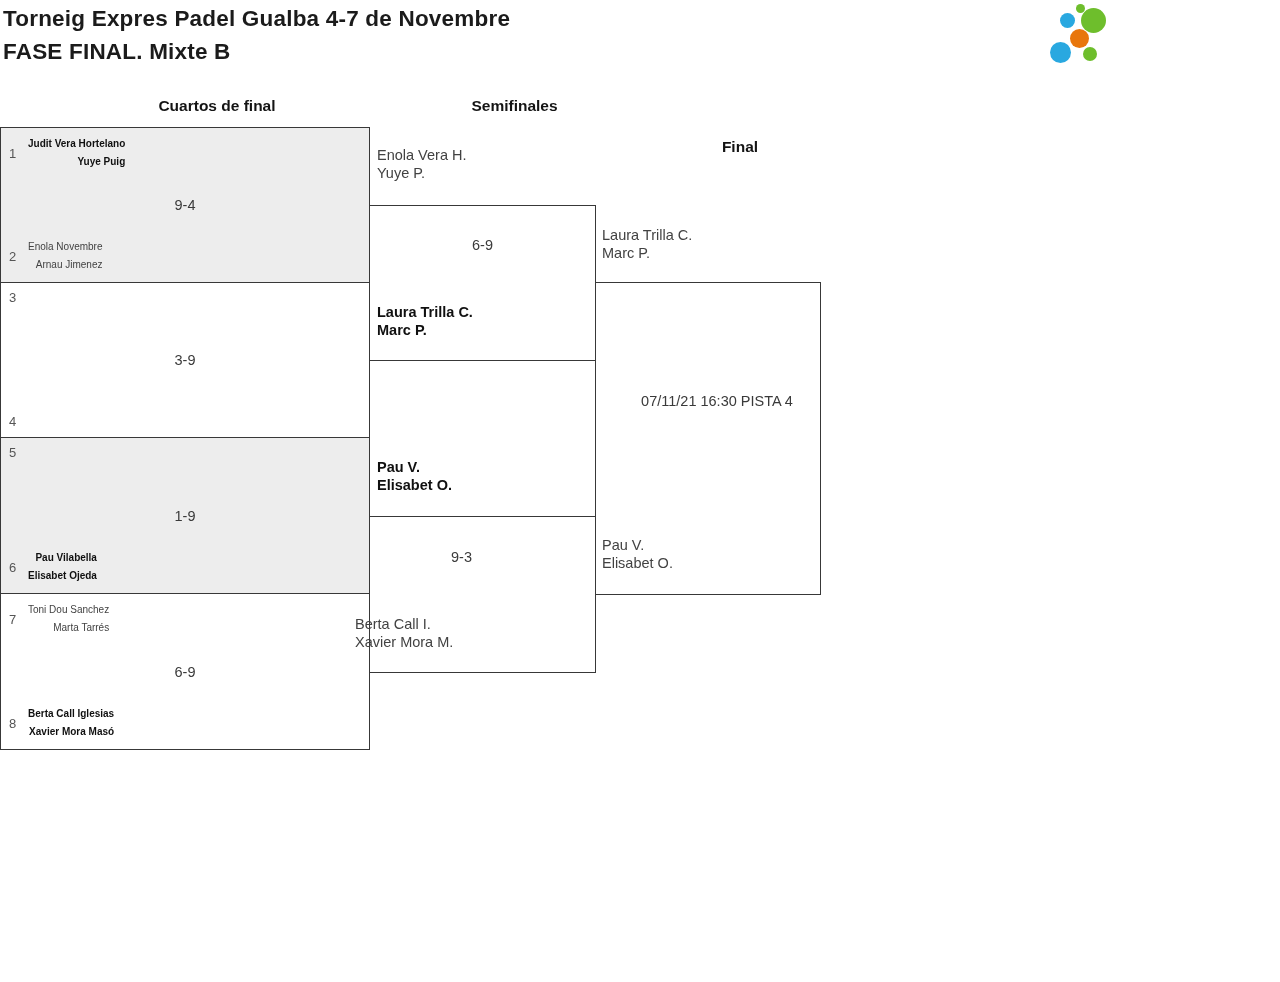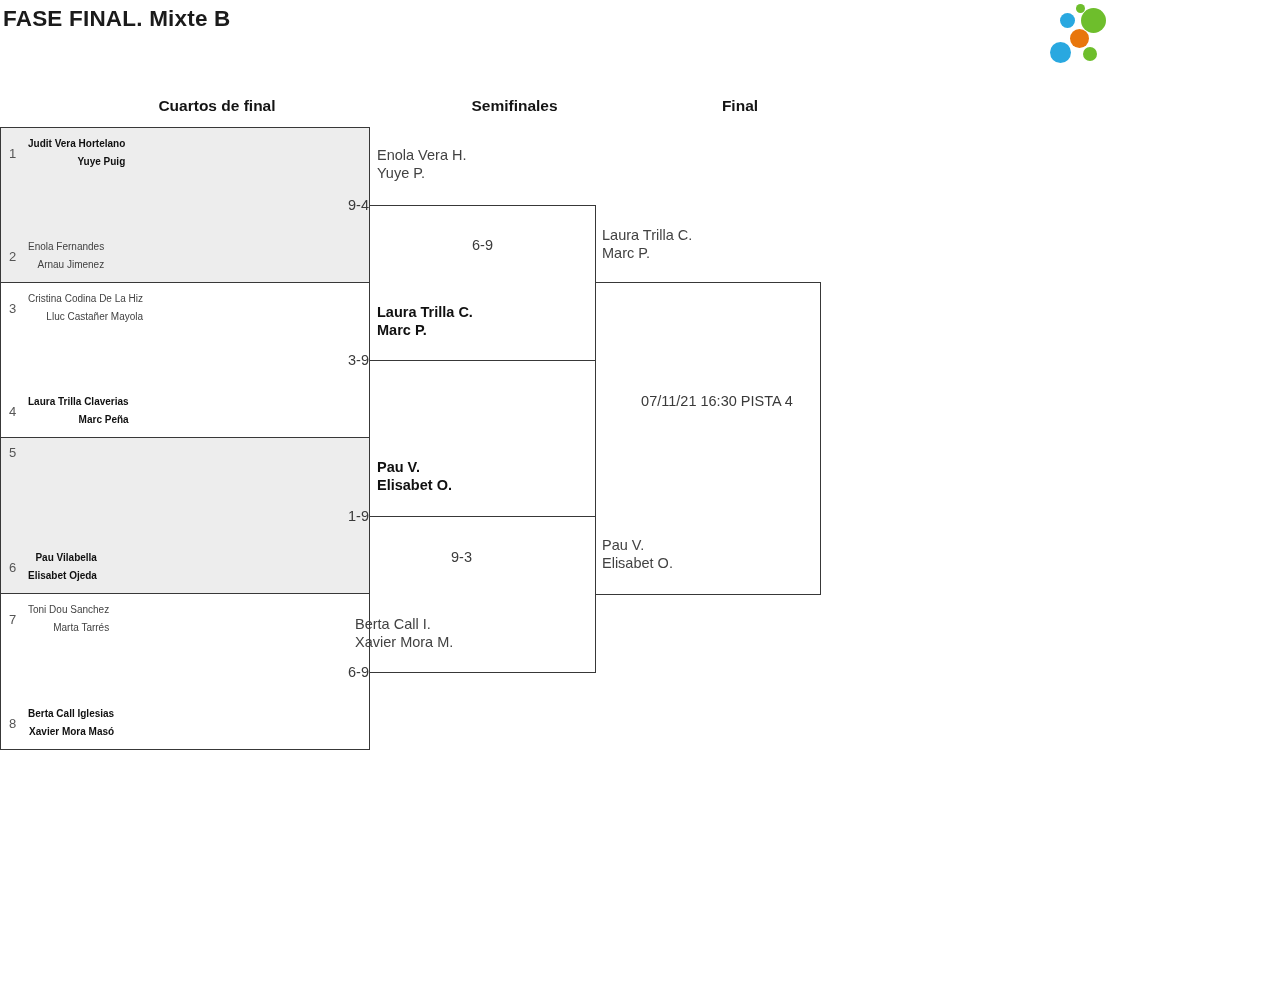--- a/index.html
+++ b/index.html
@@ -47,6 +47,7 @@
 <div class="canvas">
 
   <div class="title">
+    <div>Torneig Expres Padel Gualba 4-7 de Novembre</div>
     <div>FASE FINAL. Mixte B</div>
   </div>
 

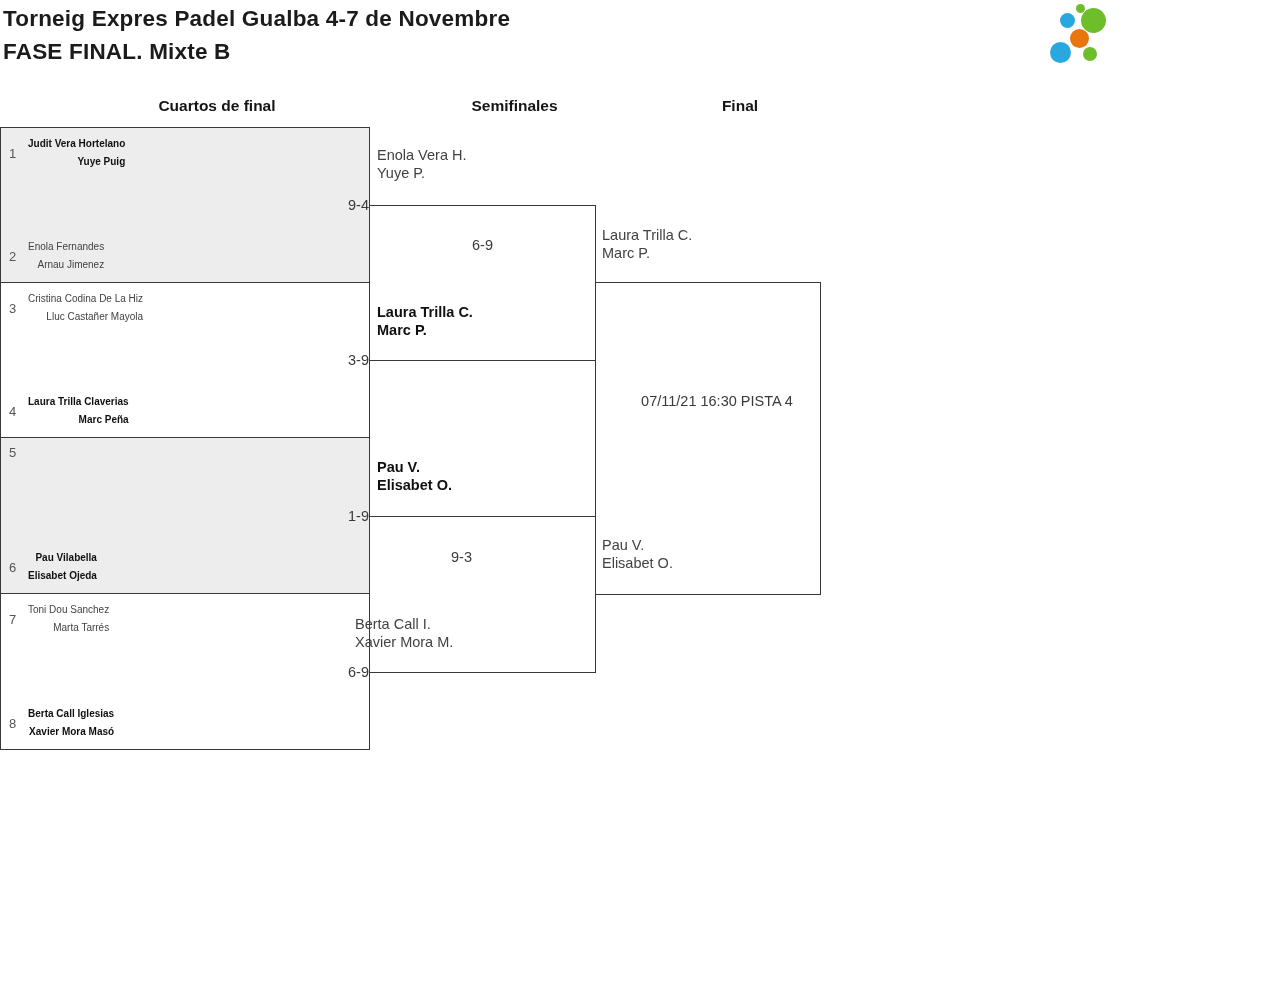--- a/index.html
+++ b/index.html
@@ -19,7 +19,7 @@
                 text-align:center; color:#141414;padding-left:32px; }
   .col-header.c1 { left:0;   width:370px; }
   .col-header.c2 { left:369px; width:227px; }
-  .col-header.c3 { left:595px; width:226px; }
+  .col-header.c3 { left:595px; width:226px;margin-top:41px; }
   
   .qf-box { position:absolute; left:0; width:370px; border:1px solid #383838;
             box-sizing:border-box; background:#ffffff; }

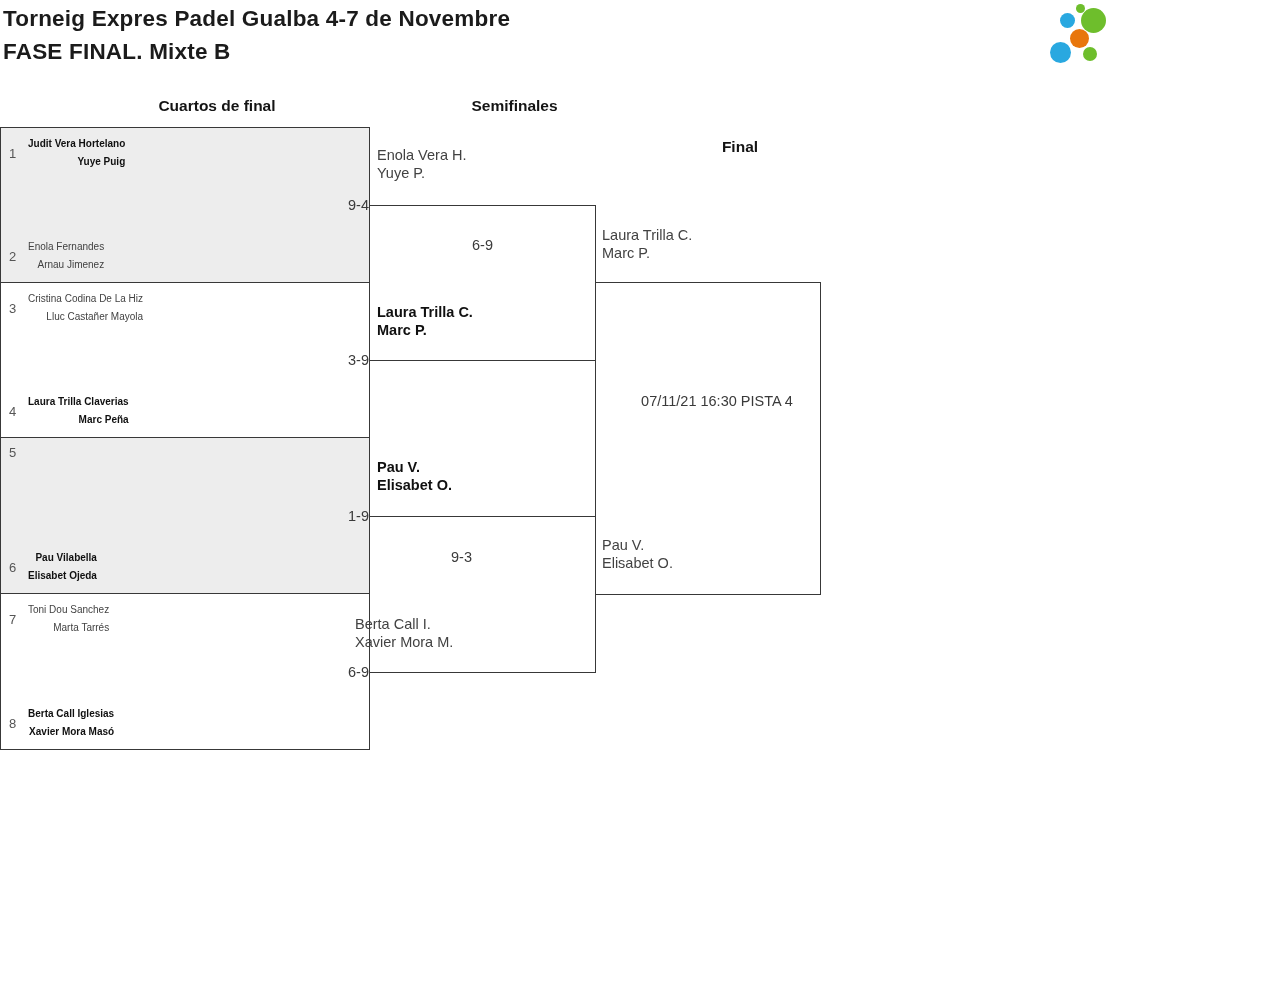--- a/index.html
+++ b/index.html
@@ -31,7 +31,7 @@
   .names { font-size:10px; line-height:18px; color:#424242;text-align:right; }
   .names.winner { font-weight:700; color:#101010; }
   .nline { display:block; white-space:nowrap; }
-  .score { position:absolute; left:0; right:0; text-align:right;
+  .score { position:absolute; left:0; right:0; text-align:center;
            font-size:14.5px; color:#3a3a3a; }
   .qf-box .score { top:50%; transform:translateY(-50%); }
   

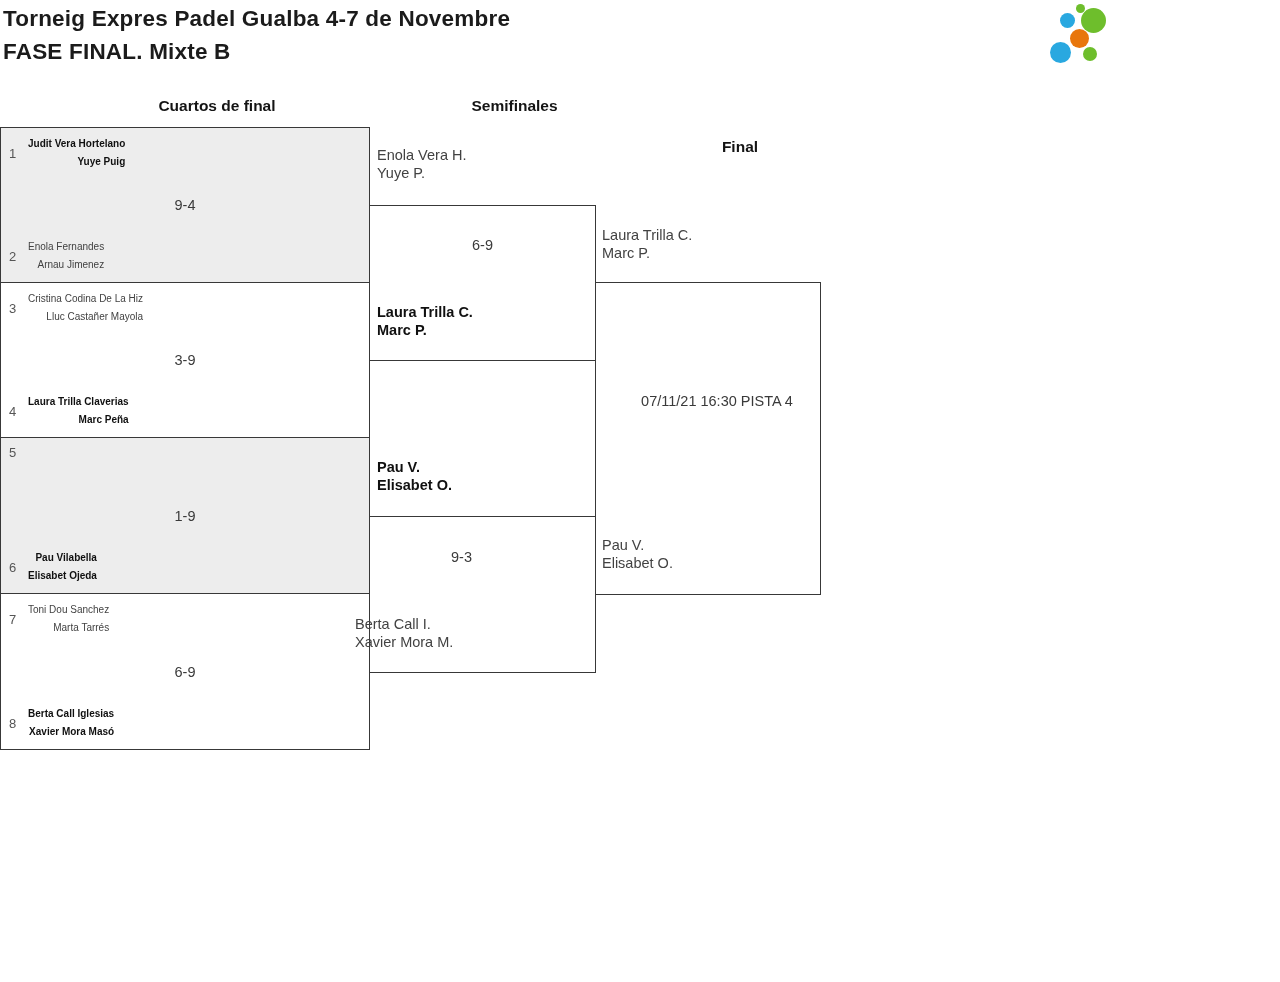--- a/index.html
+++ b/index.html
@@ -77,7 +77,7 @@
     <div class="team-row bottom">
       <span class="seed">2</span>
       <span class="names">
-        <span class="nline">Enola Fernandes</span>
+        <span class="nline">Enola Novembre</span>
         <span class="nline">Arnau Jimenez</span>
       </span>
     </div>

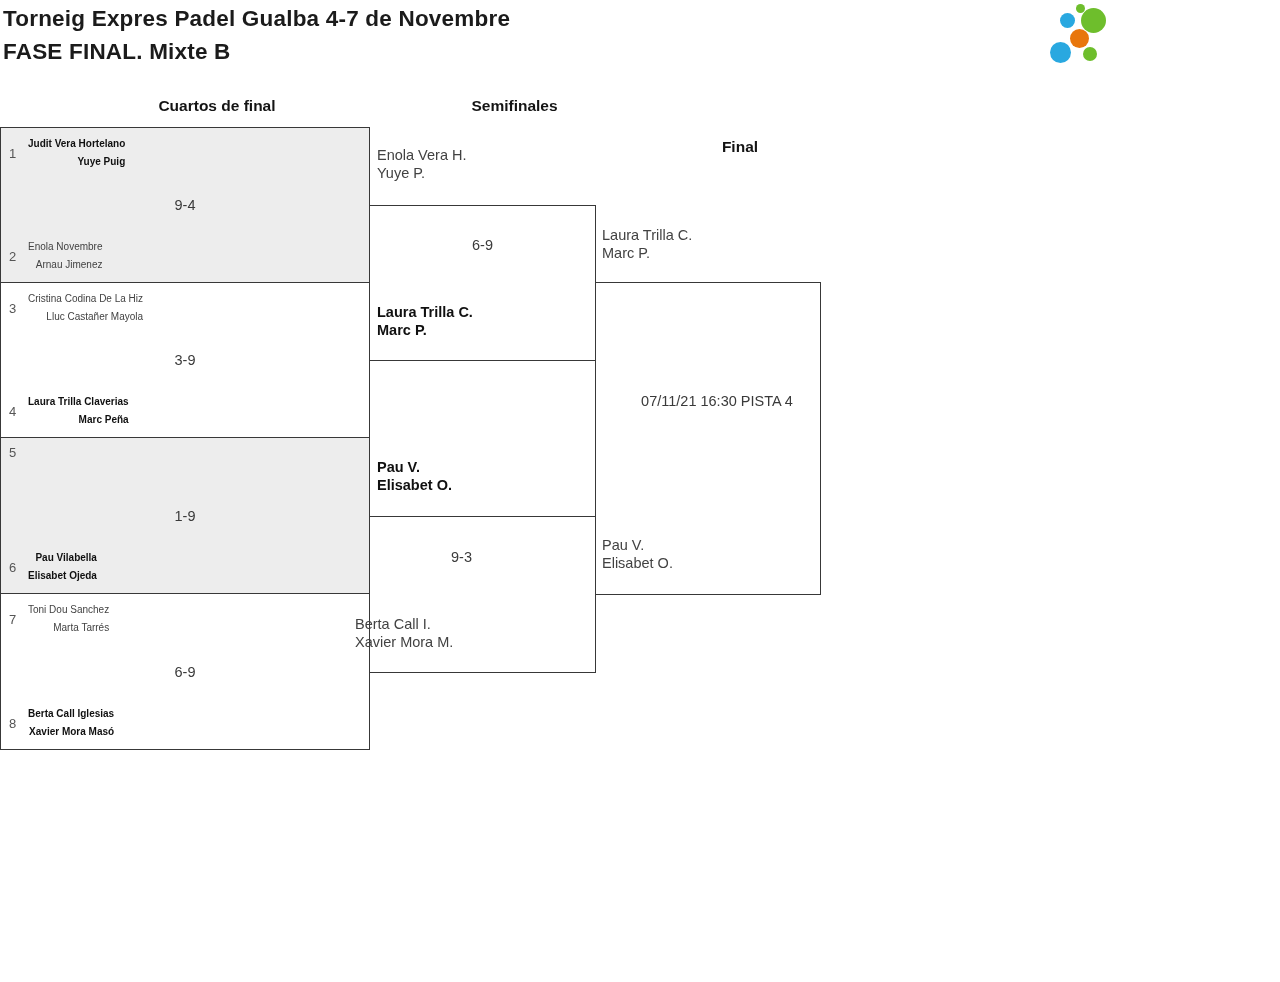--- a/index.html
+++ b/index.html
@@ -86,10 +86,6 @@
   <div class="qf-box" style="top:282px; height:156px;">
     <div class="team-row top">
       <span class="seed">3</span>
-      <span class="names">
-        <span class="nline">Cristina Codina De La Hiz</span>
-        <span class="nline">Lluc Castañer Mayola</span>
-      </span>
     </div>
     <div class="score">3-9</div>
     <div class="team-row bottom">

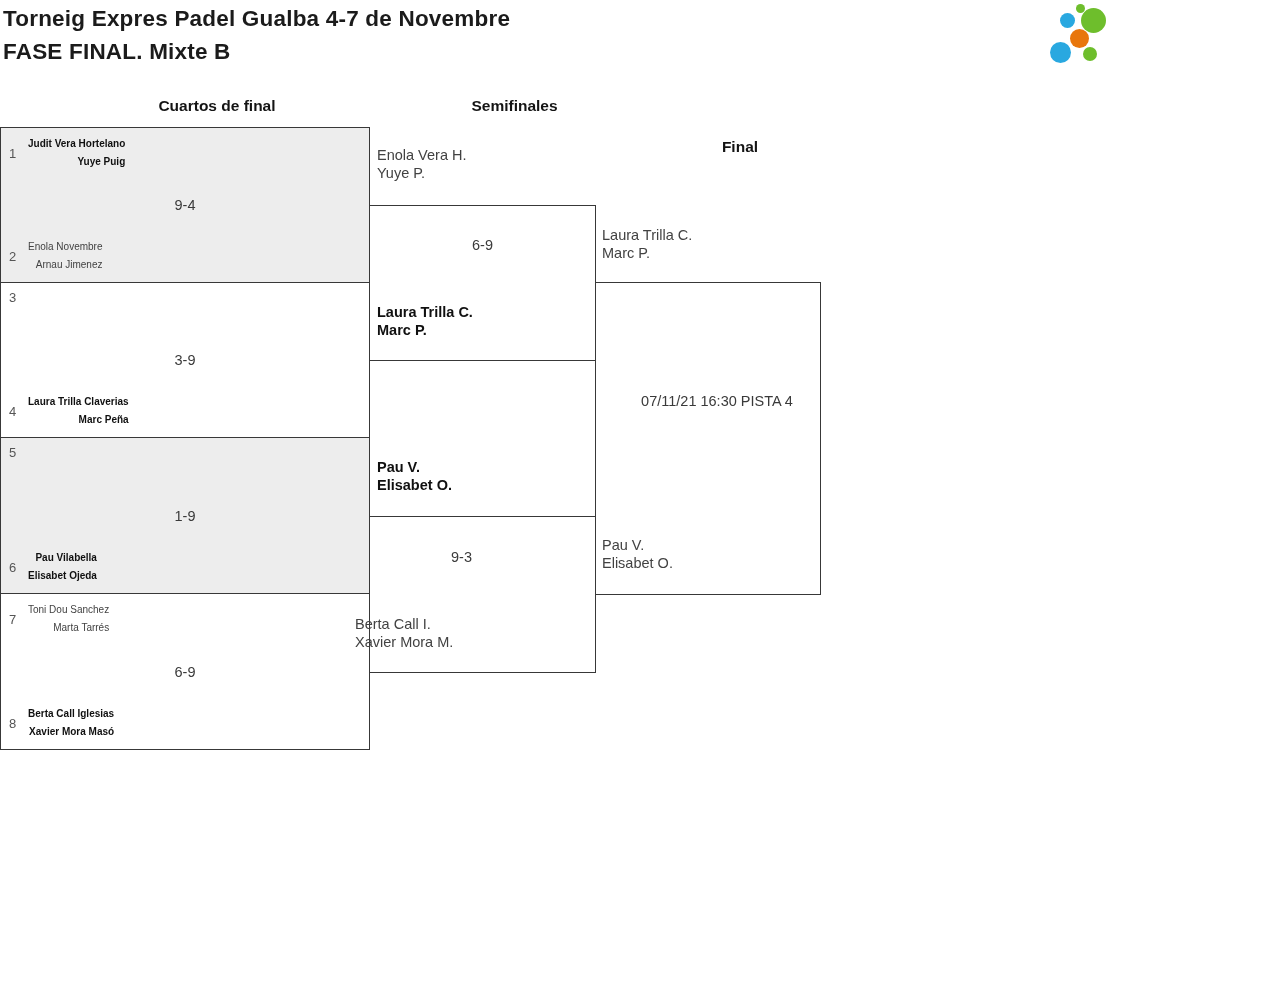--- a/index.html
+++ b/index.html
@@ -90,10 +90,6 @@
     <div class="score">3-9</div>
     <div class="team-row bottom">
       <span class="seed">4</span>
-      <span class="names winner">
-        <span class="nline">Laura Trilla Claverias</span>
-        <span class="nline">Marc Peña</span>
-      </span>
     </div>
   </div>
 

